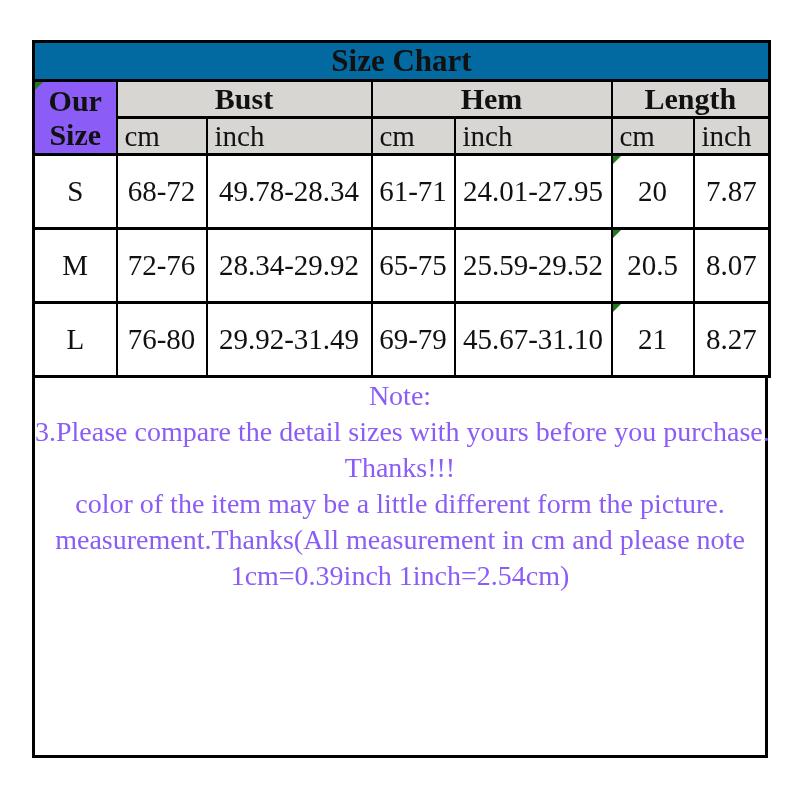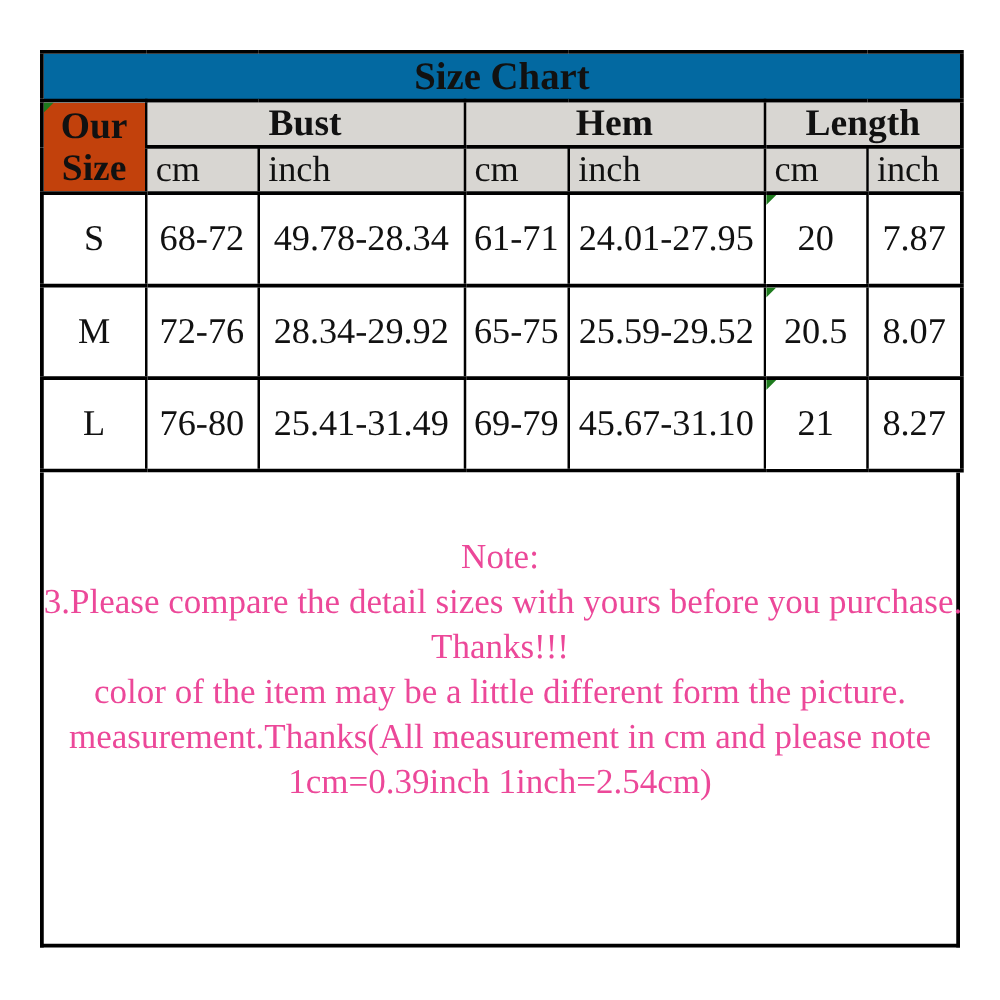--- a/index.html
+++ b/index.html
@@ -52,7 +52,7 @@
     text-align: center;
   }
   th.our-size {
-    background: #c2410c;
+    background: #8b5cf6;
     font-weight: bold;
     font-size: 30px;
     text-align: center;

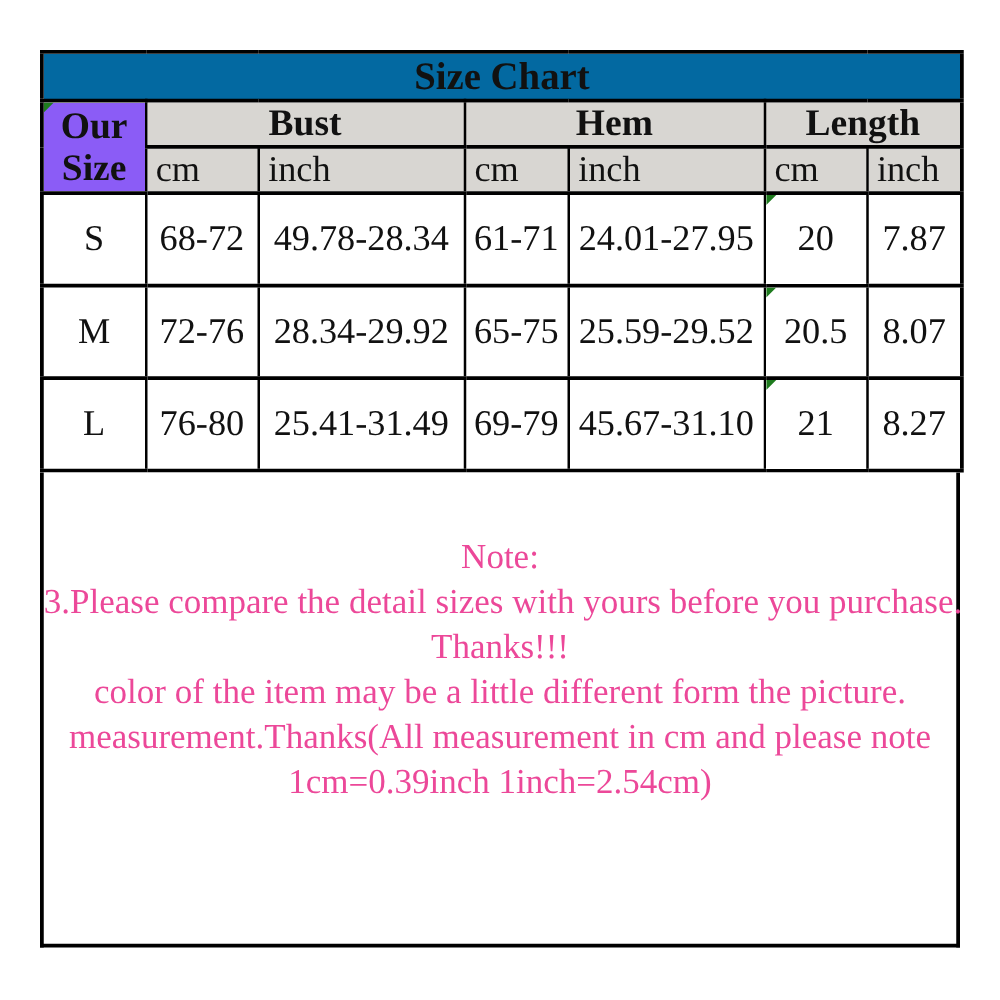--- a/index.html
+++ b/index.html
@@ -156,7 +156,7 @@
         <tr class="data-row">
           <td>L</td>
           <td>76-80</td>
-          <td>25.41-31.49</td>
+          <td>29.92-31.49</td>
           <td>69-79</td>
           <td>45.67-31.10</td>
           <td class="tri">21</td>

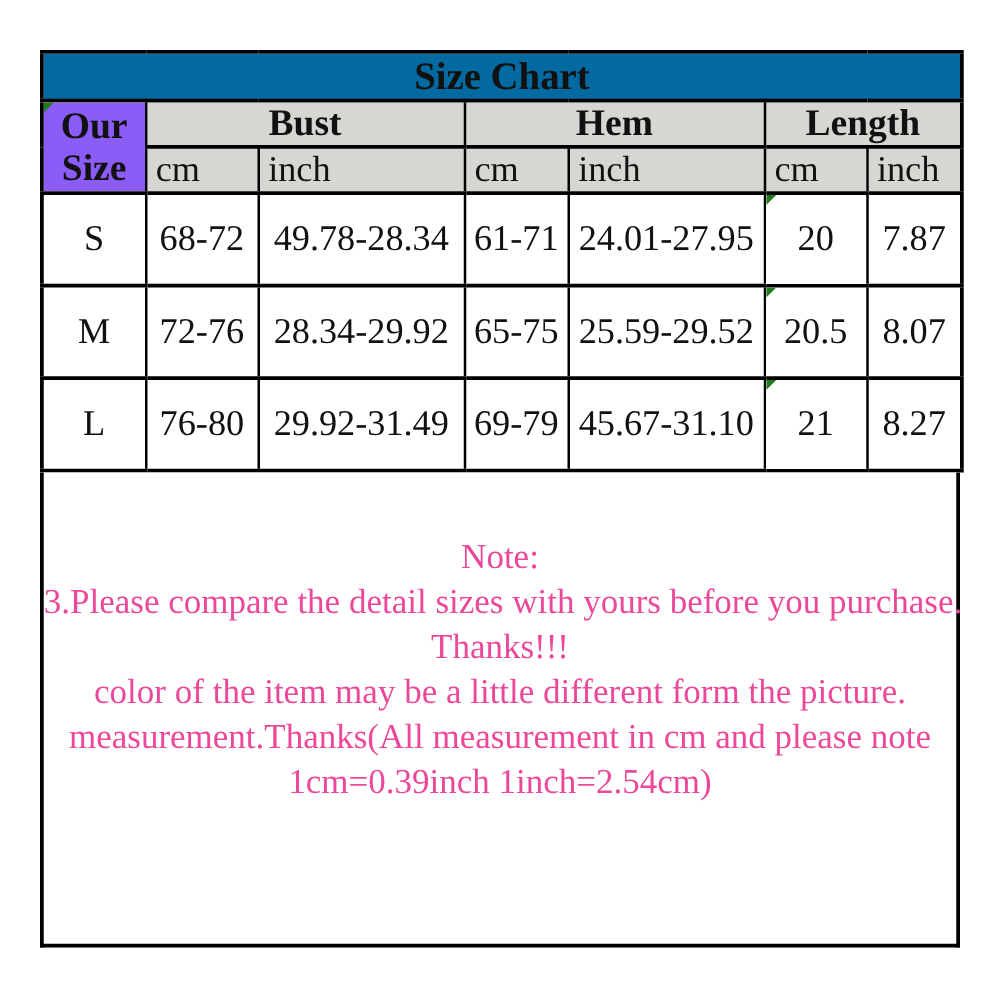--- a/index.html
+++ b/index.html
@@ -92,10 +92,9 @@
     border-top: none;
     background: #ffffff;
     text-align: center;
-    color: #ec4899;
+    color: #8b5cf6;
     font-size: 28px;
     line-height: 36px;
-    padding-top: 50px;
   }
   .note .line {
     white-space: nowrap;

